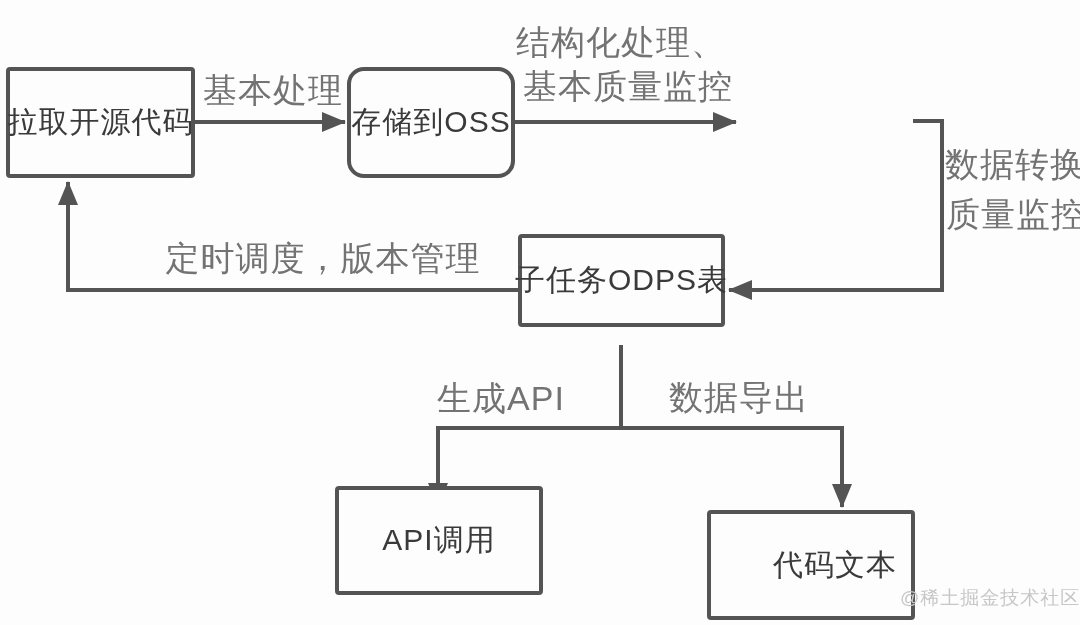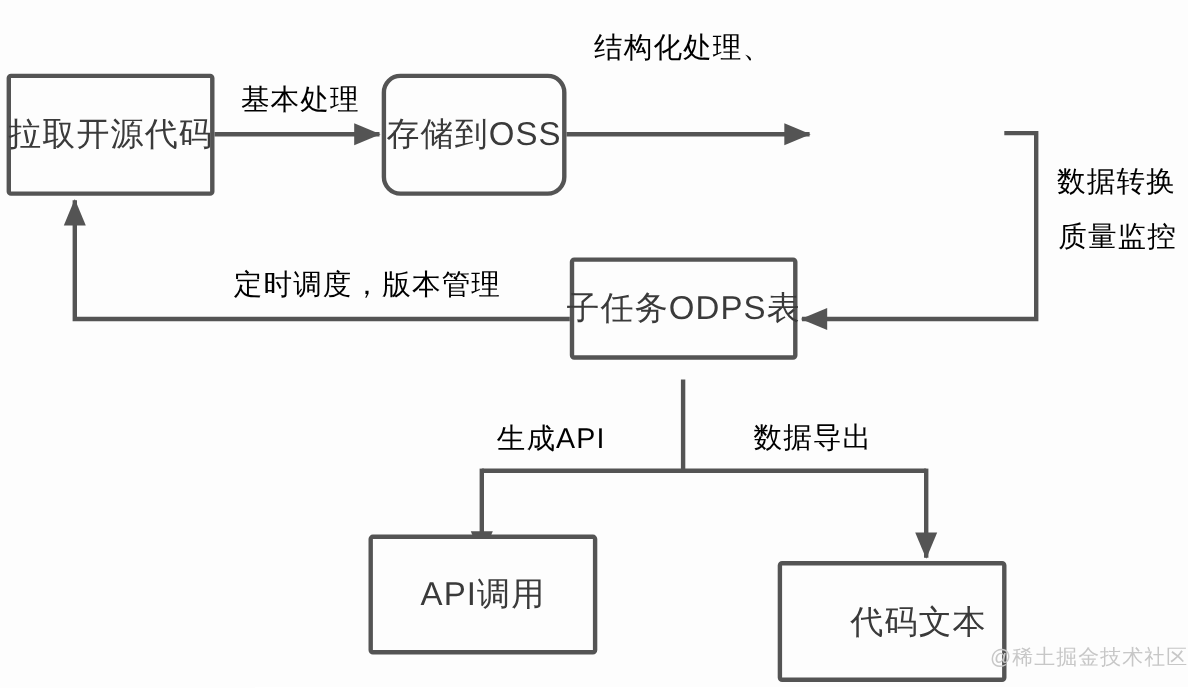--- a/index.html
+++ b/index.html
@@ -39,8 +39,8 @@
   }
   .edge-label {
     position: absolute;
-    color: #000000;
-    font-size: 26px;
+    color: #737373;
+    font-size: 34px;
     letter-spacing: 1px;
     white-space: nowrap;
     transform: translate(-50%, -50%);

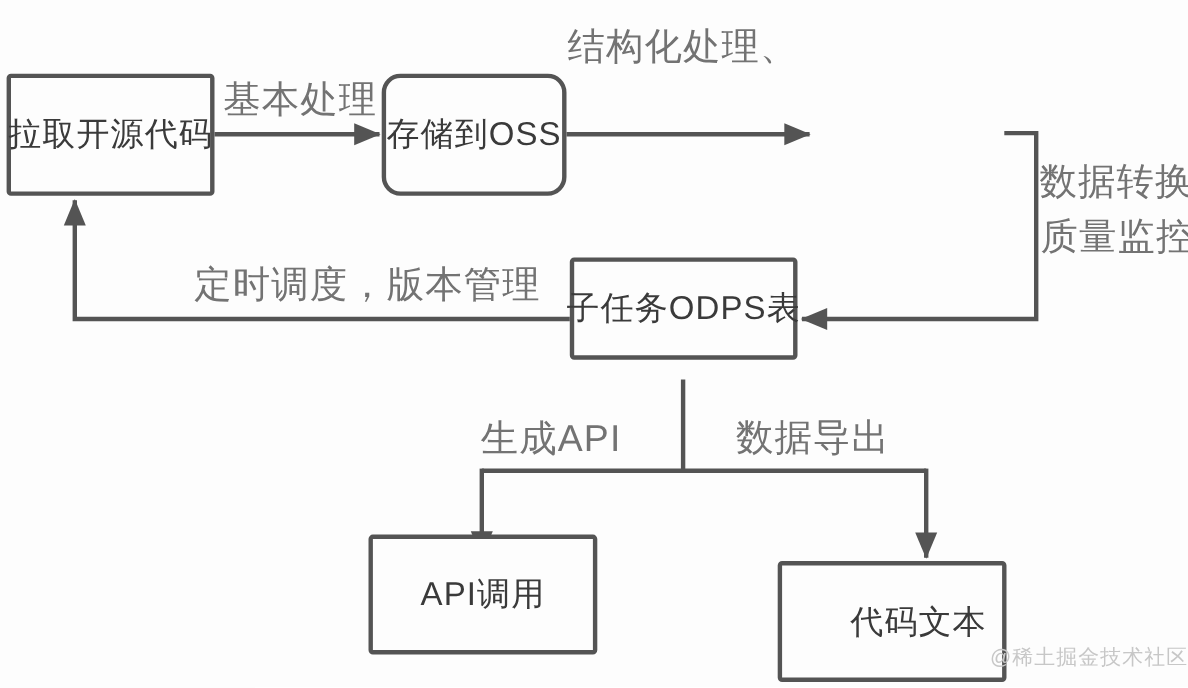--- a/index.html
+++ b/index.html
@@ -120,6 +120,7 @@
 
   <div class="edge-label" id="label-basic-processing">基本处理</div>
   <div class="edge-label" id="label-structured-line1">结构化处理、</div>
+  <div class="edge-label" id="label-structured-line2">基本质量监控</div>
   <div class="edge-label" id="label-transform-line1">数据转换</div>
   <div class="edge-label" id="label-transform-line2">质量监控</div>
   <div class="edge-label" id="label-schedule">定时调度，版本管理</div>

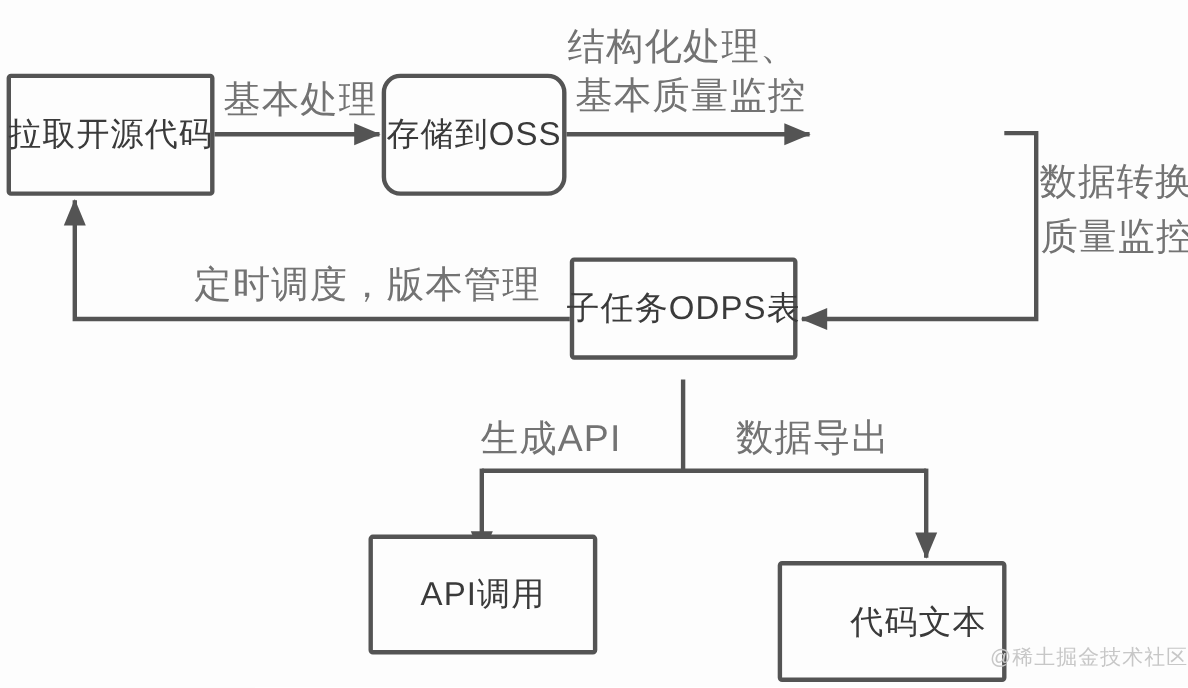--- a/index.html
+++ b/index.html
@@ -69,7 +69,7 @@
   #label-structured-line2   { left: 628px;  top: 87px;  }
   #label-transform-line1    { left: 1015px; top: 165px; }
   #label-transform-line2    { left: 1016px; top: 215px; }
-  #label-schedule           { left: 334px;  top: 259px; }
+  #label-schedule           { left: 323px;  top: 259px; }
   #label-gen-api            { left: 501px;  top: 399px; }
   #label-data-export        { left: 739px;  top: 398px; }
 </style>

